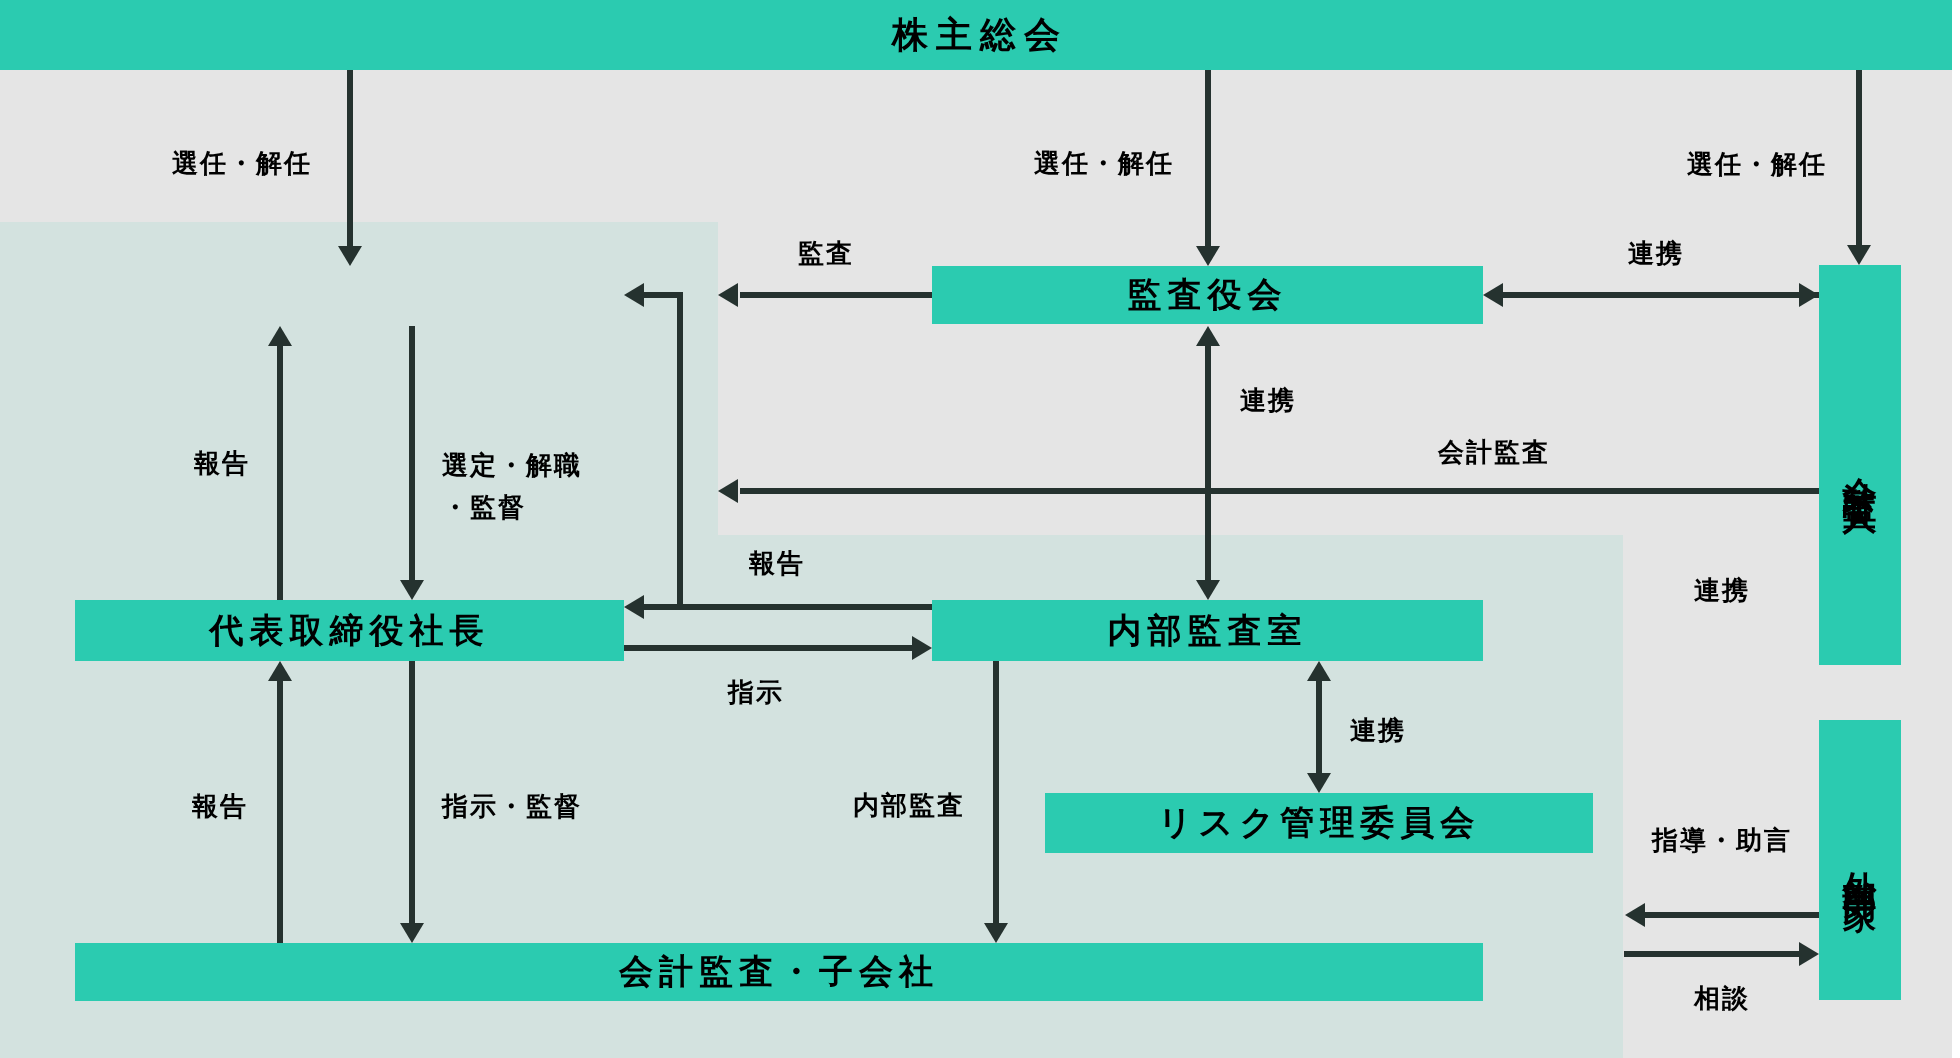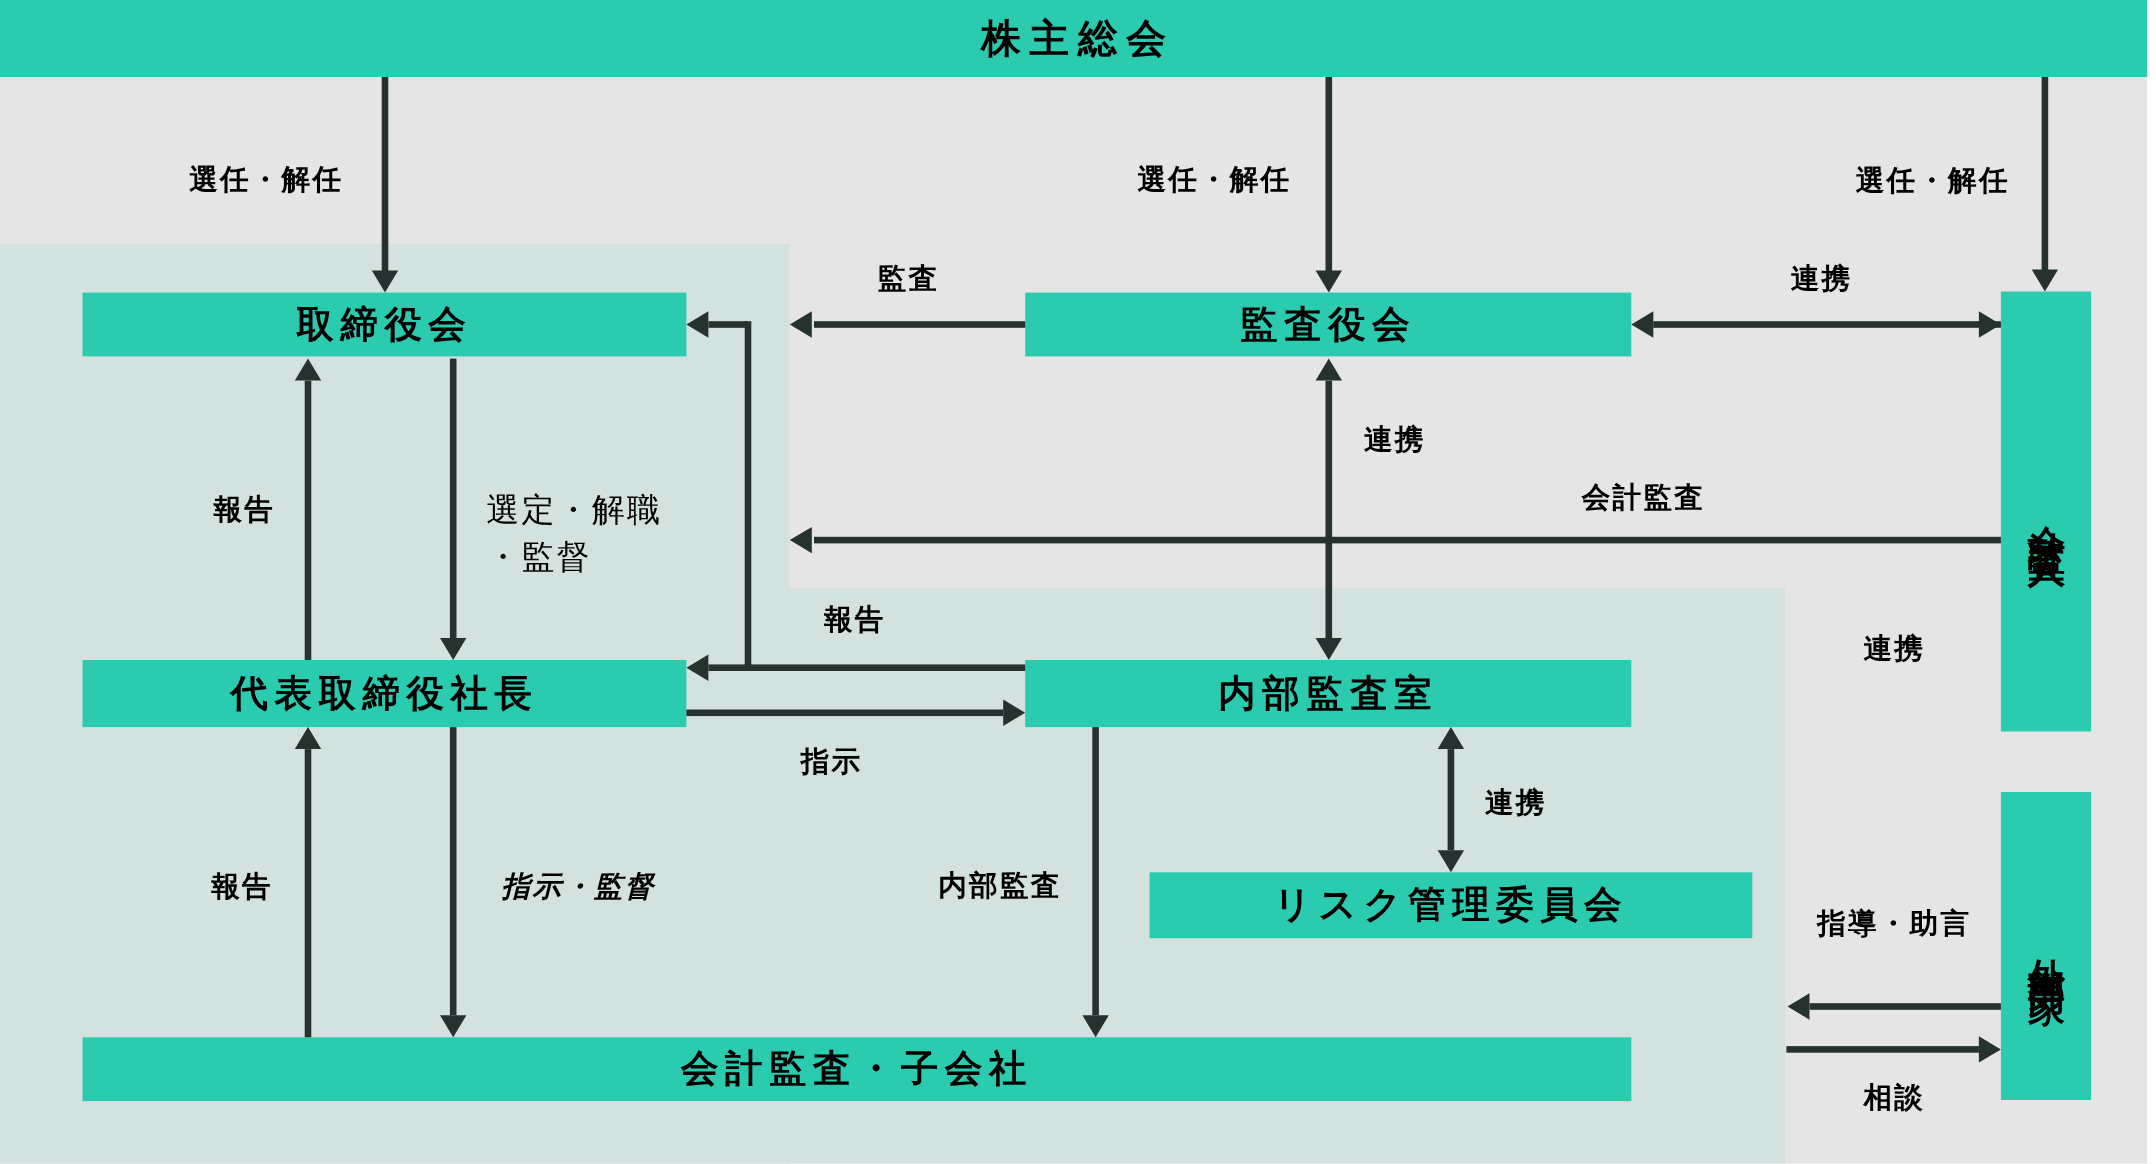--- a/index.html
+++ b/index.html
@@ -49,7 +49,6 @@
   <div class="zone" style="left:0;top:535px;width:1623px;height:523px;"></div>
 
   <div class="node banner" style="left:0;top:0;width:1960px;height:70px;">株主総会</div>
-  <div class="node" style="left:75px;top:266px;width:549px;height:58px;">取締役会</div>
   <div class="node" style="left:932px;top:266px;width:551px;height:58px;">監査役会</div>
   <div class="node vbox" style="left:1819px;top:265px;width:82px;height:400px;">会計監査人</div>
   <div class="node" style="left:932px;top:600px;width:551px;height:61px;">内部監査室</div>

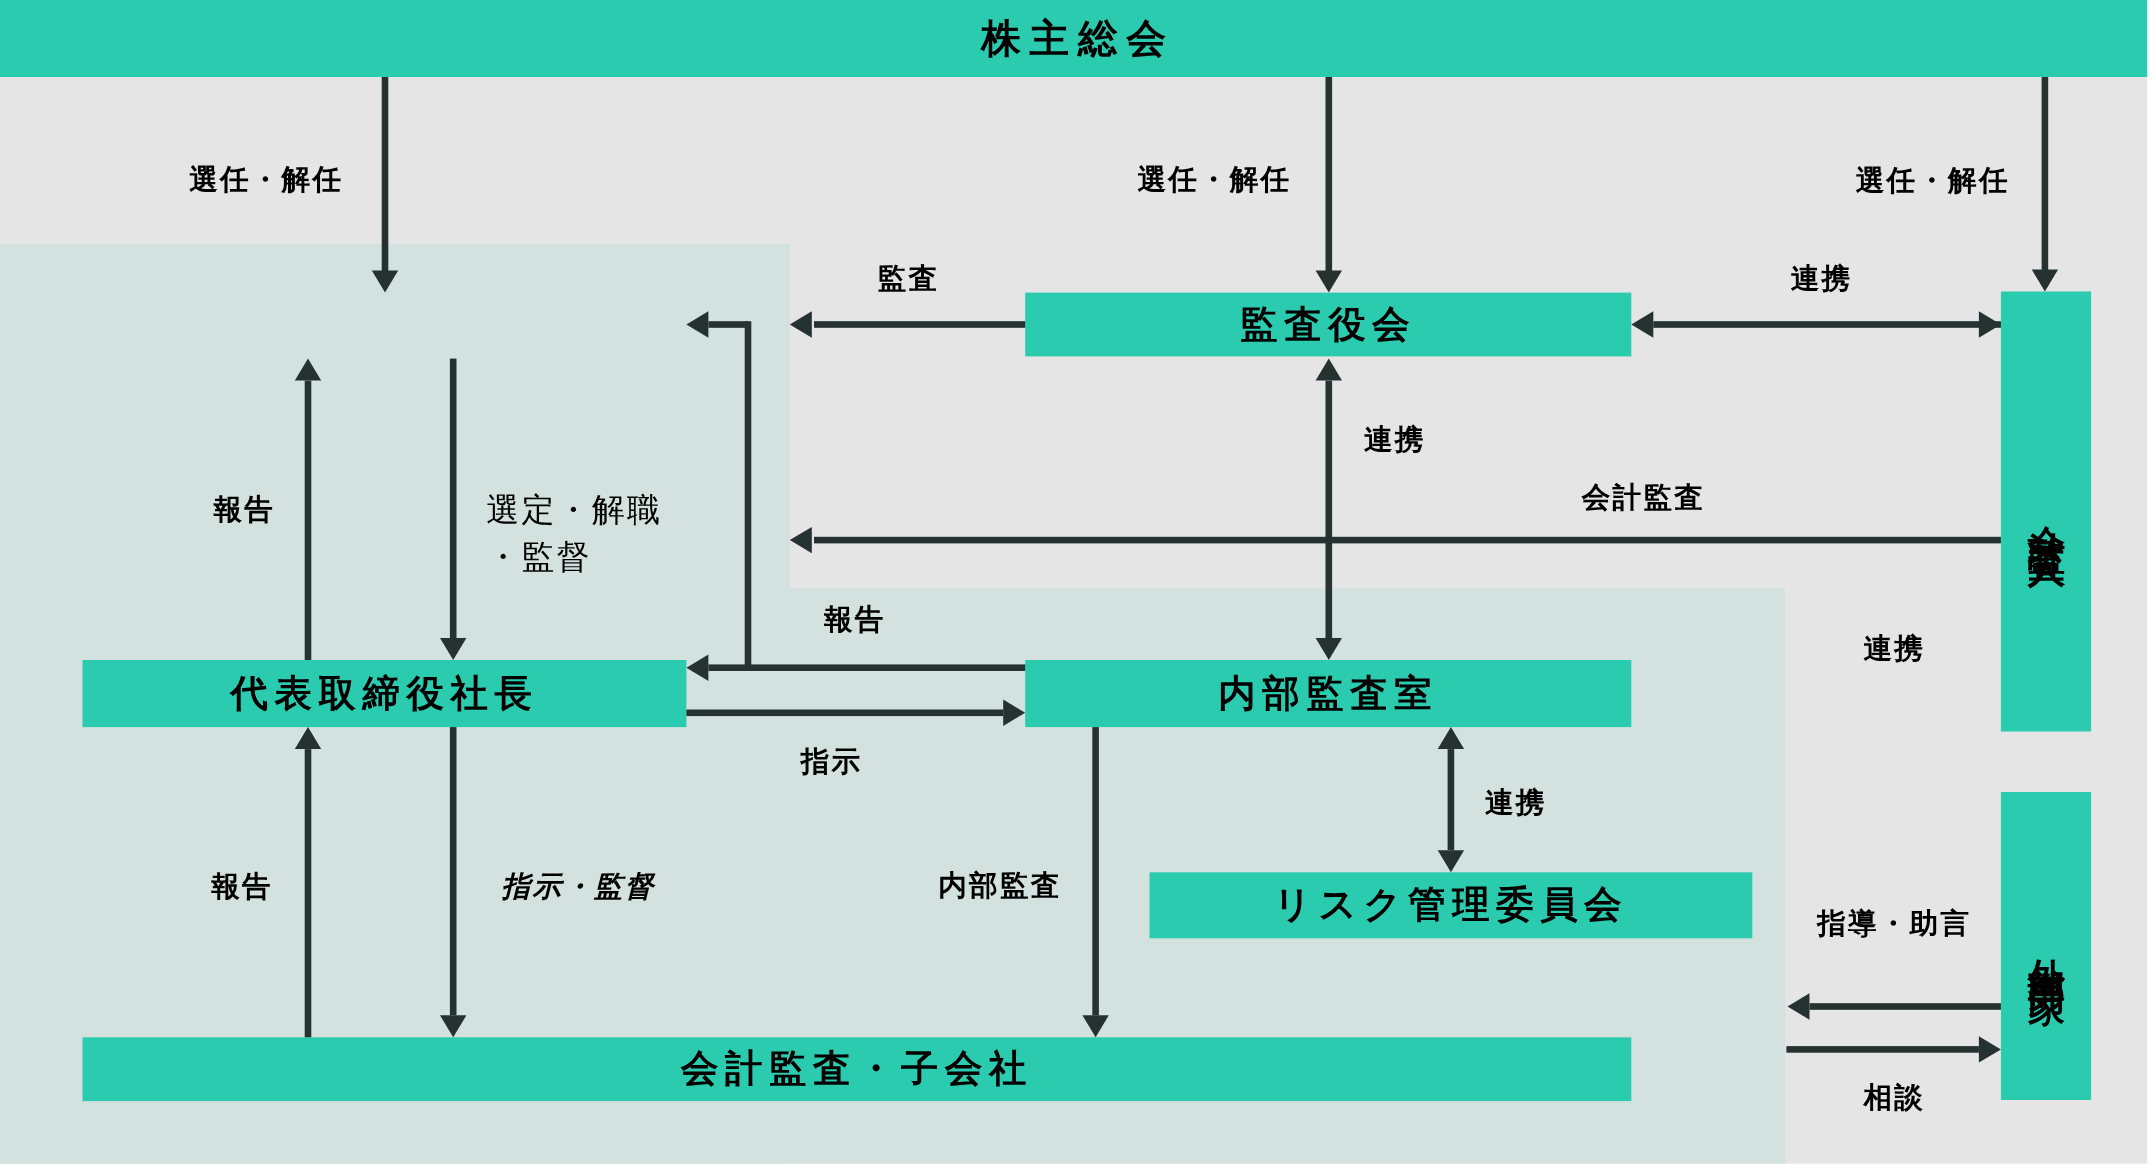--- a/index.html
+++ b/index.html
@@ -36,7 +36,7 @@
   }
   .lbl-left{transform:translateY(-50%);}
   .lbl-block{
-    position:absolute;color:var(--text);font-weight:400;font-size:30px;
+    position:absolute;color:var(--text);font-weight:700;font-size:26px;
     letter-spacing:2px;white-space:nowrap;line-height:42px;
   }
 </style>

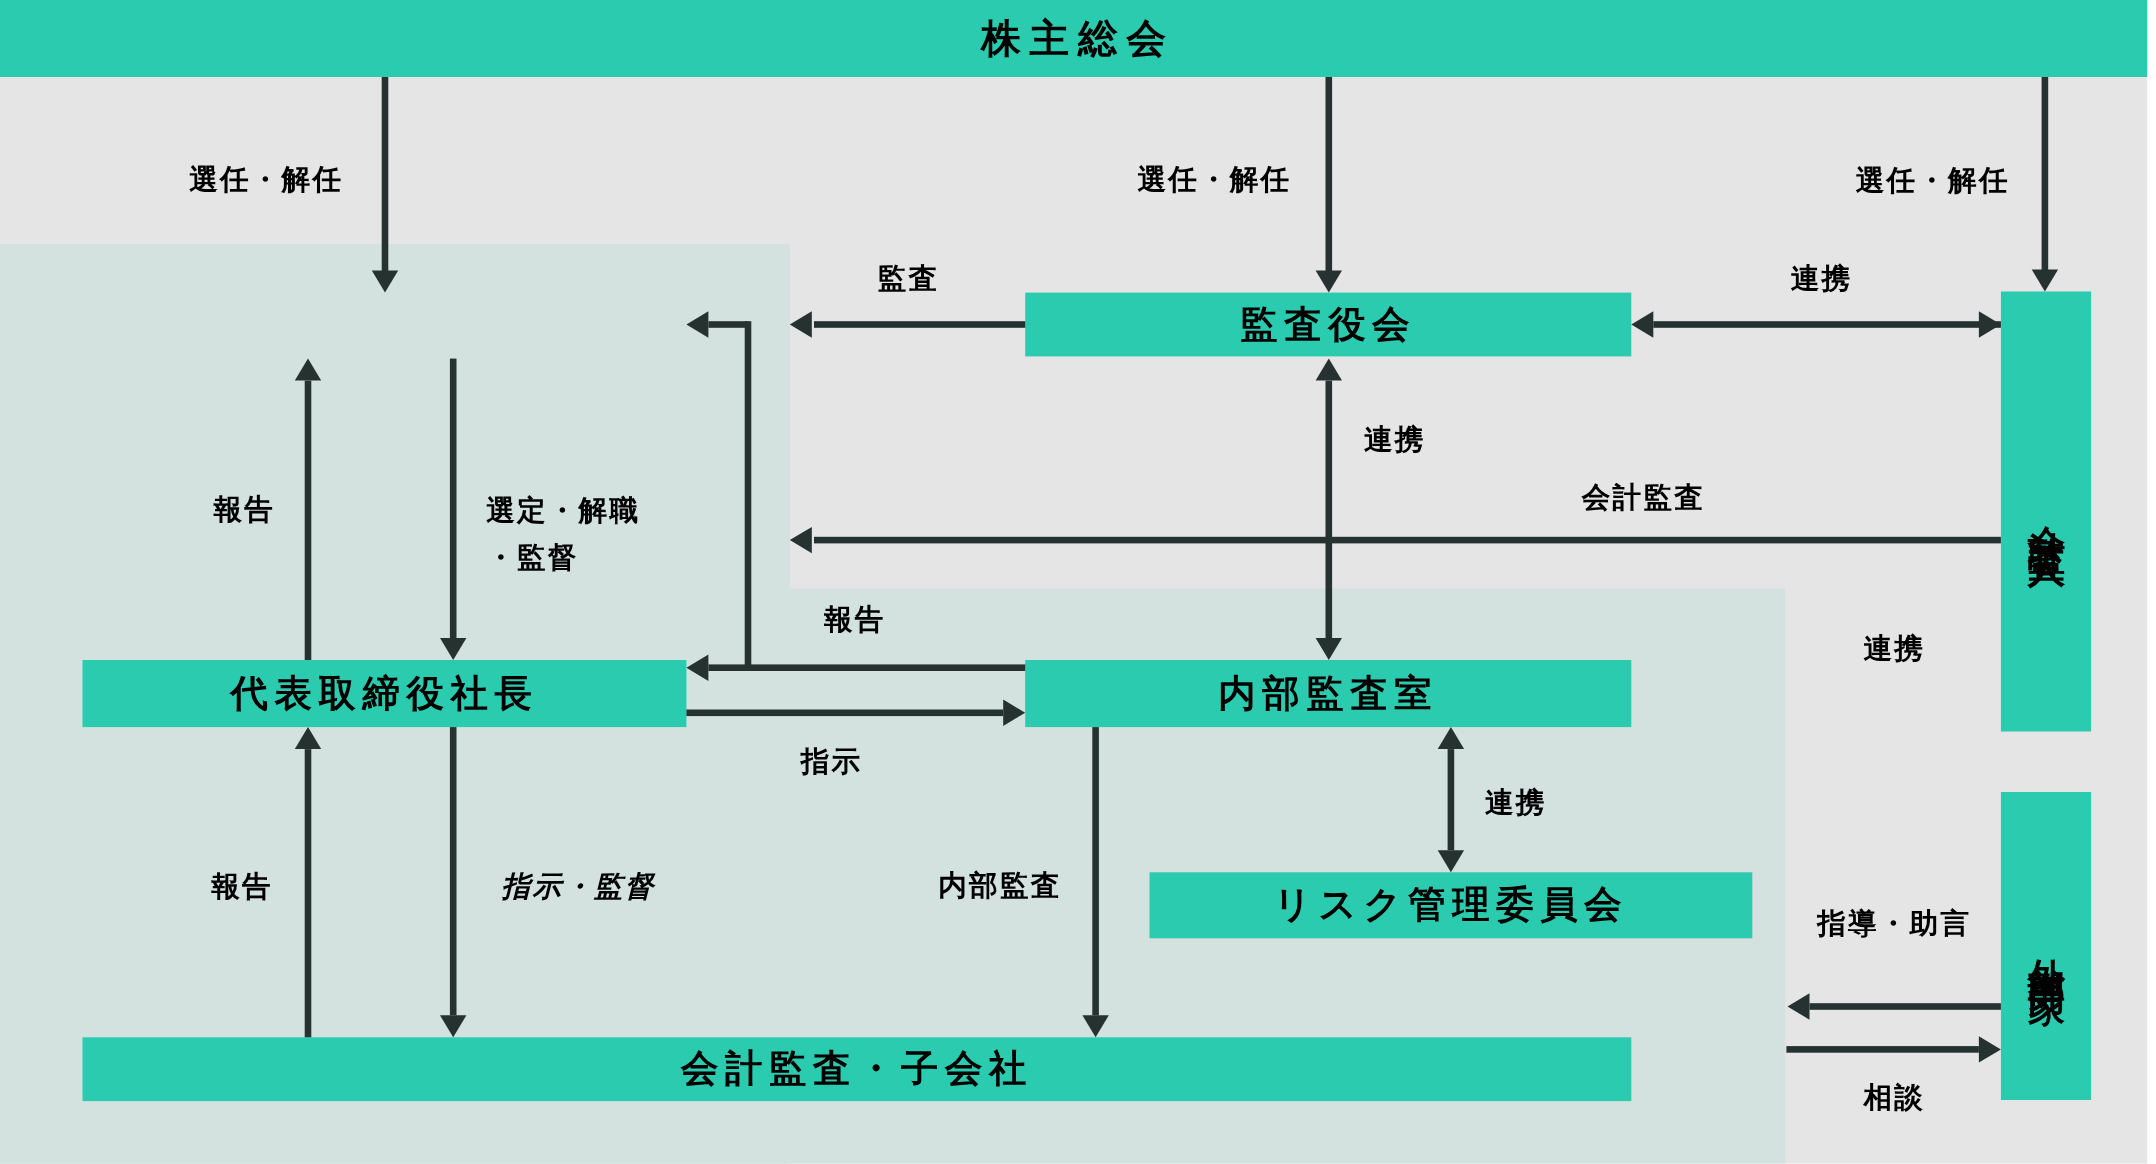--- a/index.html
+++ b/index.html
@@ -130,7 +130,7 @@
     <div>・監督</div>
   </div>
   <div class="lbl" style="left:220px;top:806px;">報告</div>
-  <div class="lbl lbl-left" style="left:456px;top:806px;font-style:italic;">指示・監督</div>
+  <div class="lbl lbl-left" style="left:442px;top:806px;">指示・監督</div>
   <div class="lbl" style="left:909px;top:805px;">内部監査</div>
   <div class="lbl" style="left:1378px;top:730px;">連携</div>
   <div class="lbl" style="left:1722px;top:590px;">連携</div>

